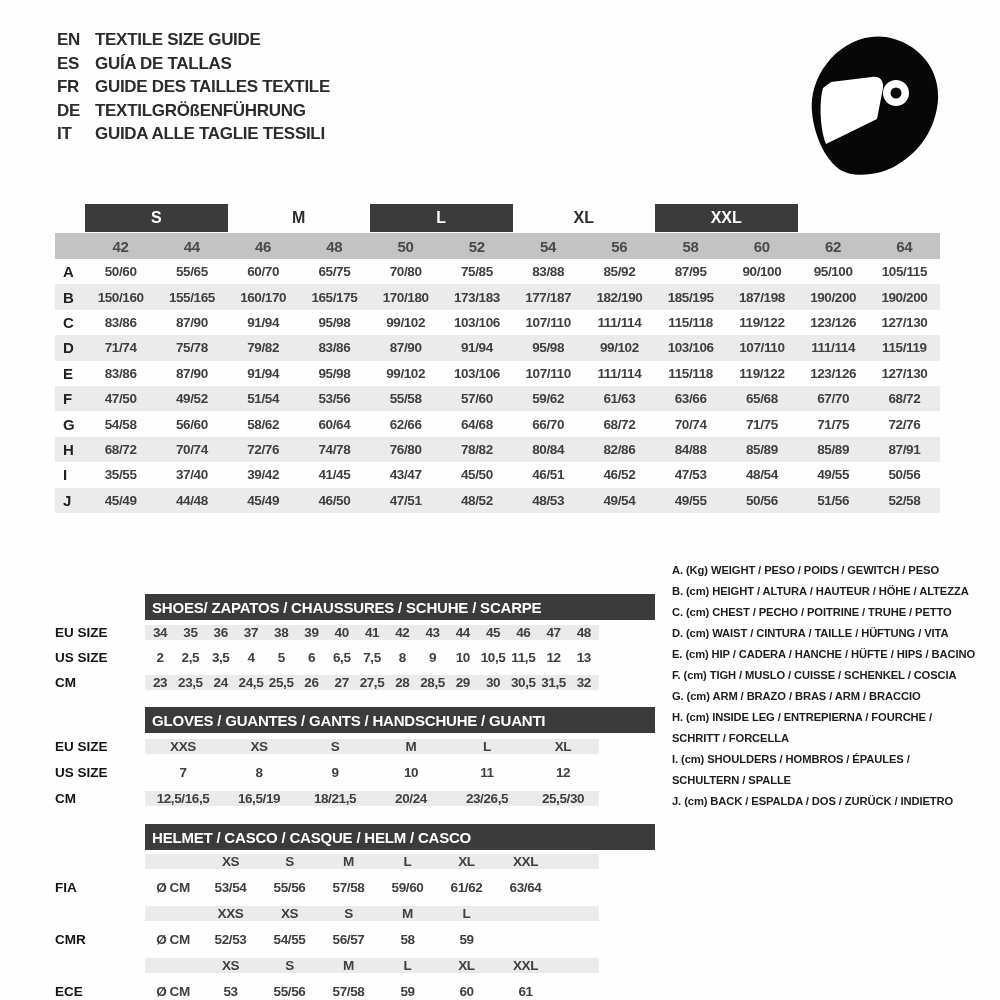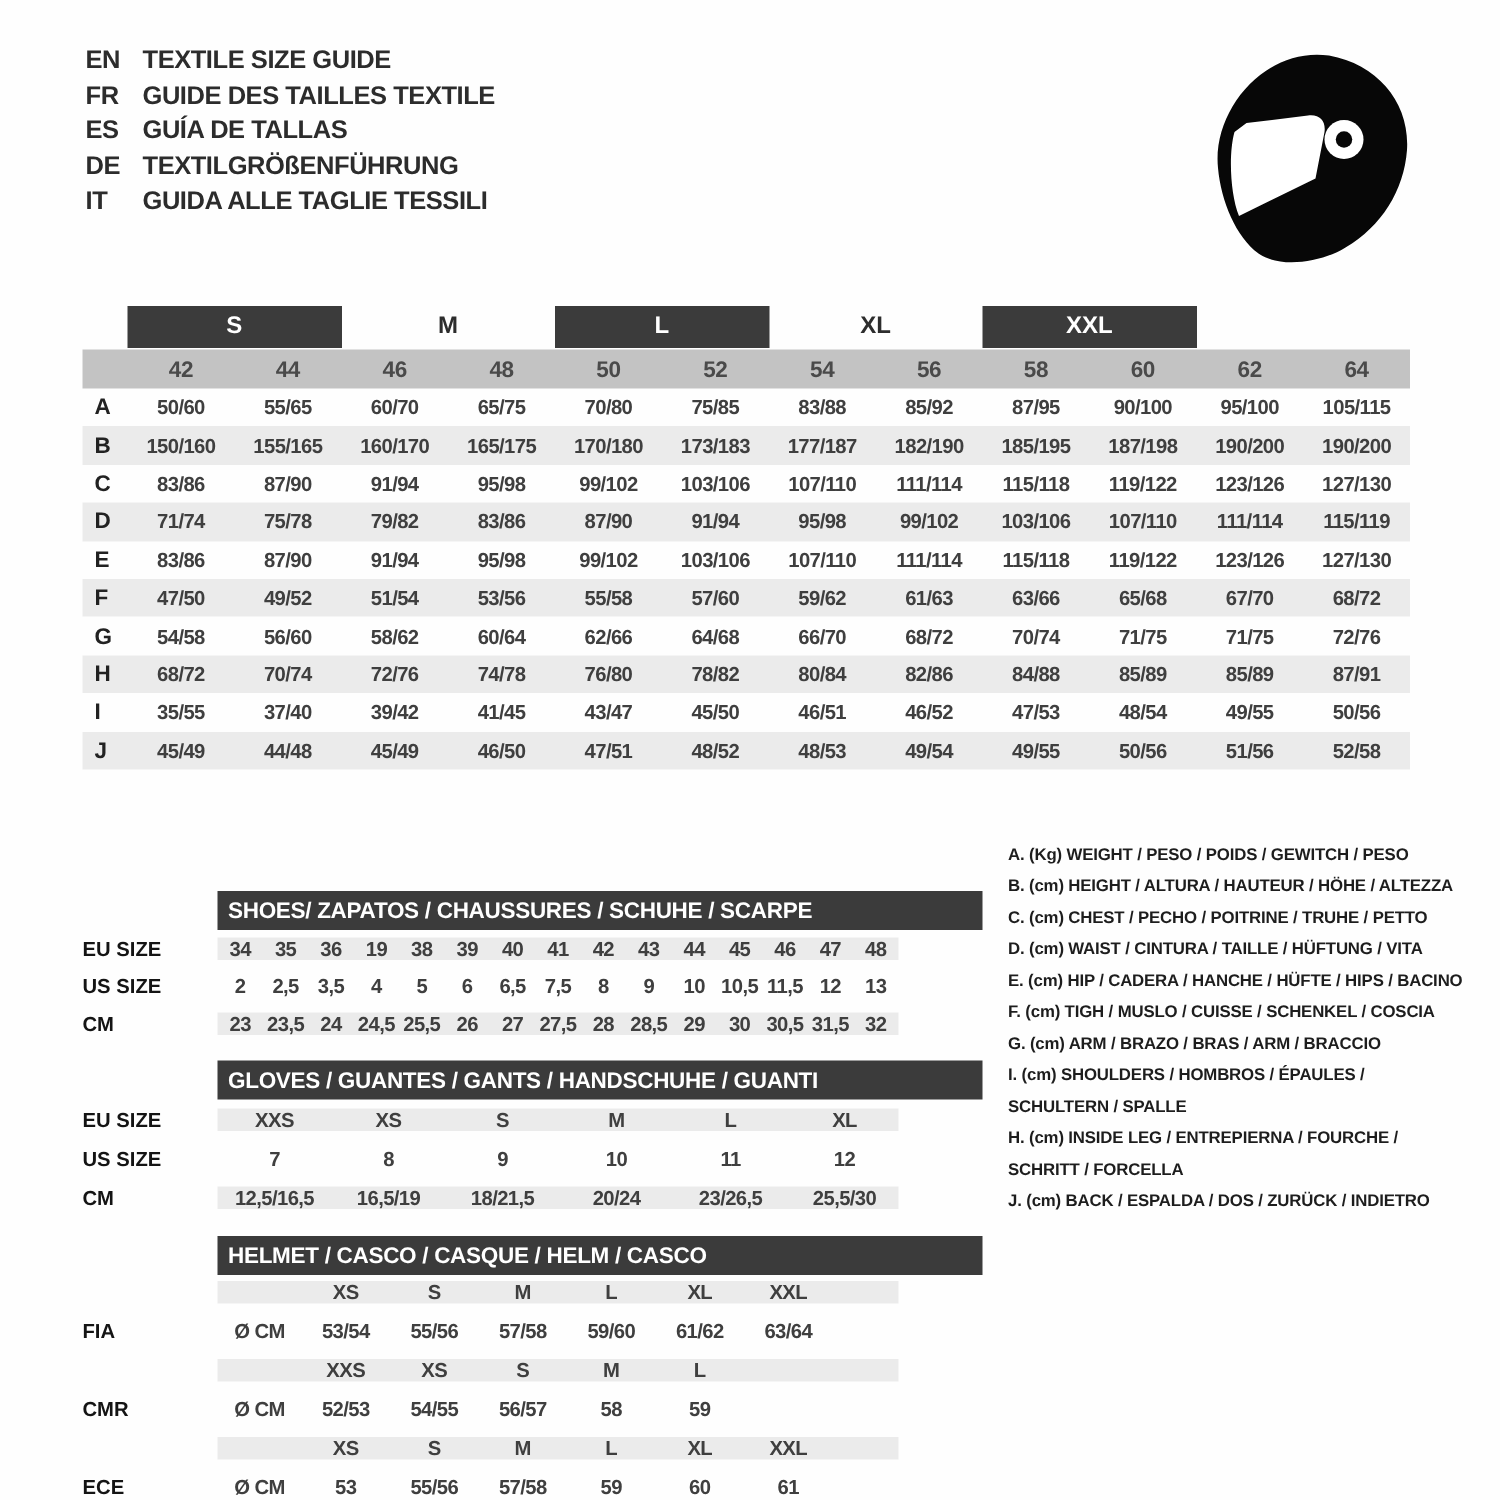--- a/index.html
+++ b/index.html
@@ -72,13 +72,13 @@
       </div>
 
       <div class="lang-row">
+        <span class="lang-code">ES</span>
+        <span>GUÍA DE TALLAS</span>
+      </div>
+
+      <div class="lang-row">
         <span class="lang-code">FR</span>
         <span>GUIDE DES TAILLES TEXTILE</span>
-      </div>
-
-      <div class="lang-row">
-        <span class="lang-code">ES</span>
-        <span>GUÍA DE TALLAS</span>
       </div>
 
       <div class="lang-row">

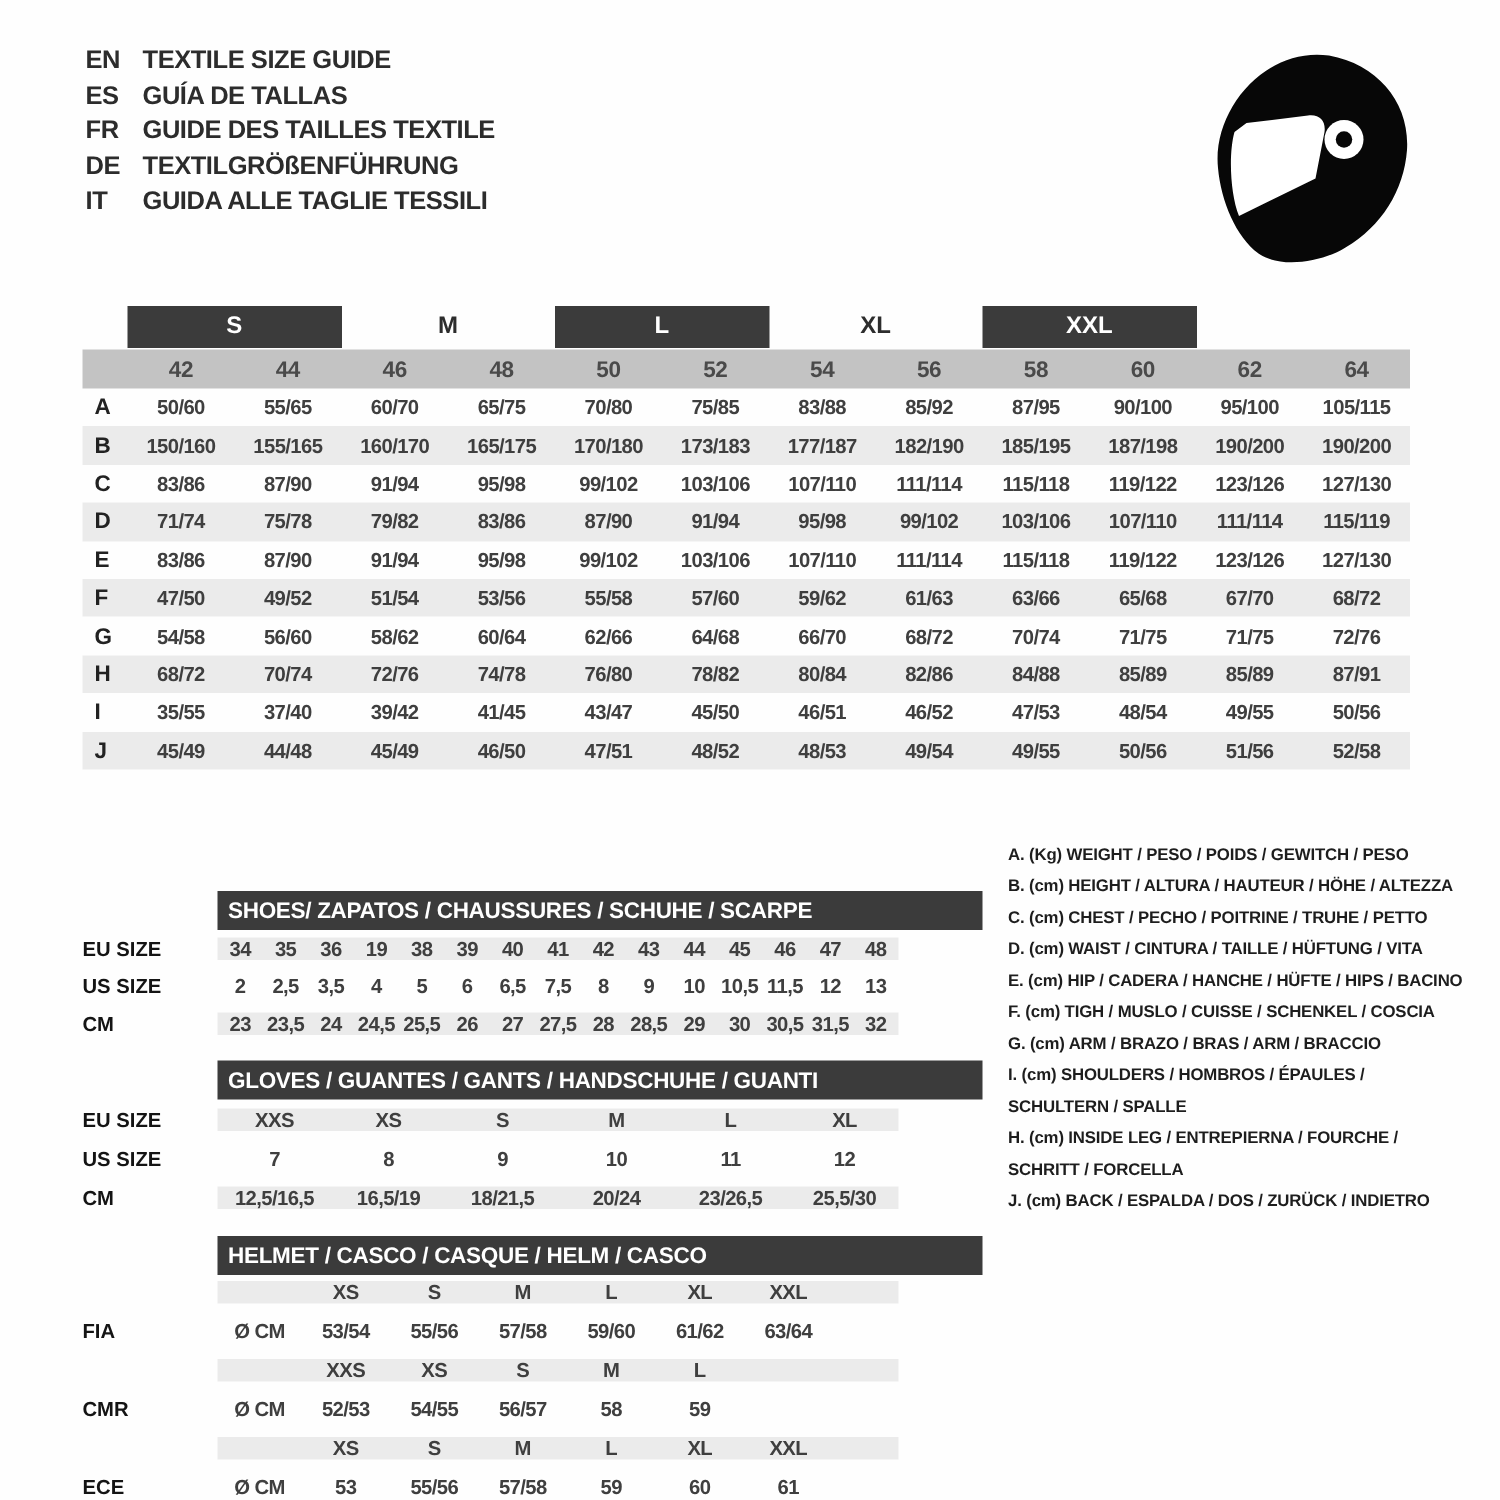--- a/index.html
+++ b/index.html
@@ -458,7 +458,7 @@
 
               <div class="cell">36</div>
 
-              <div class="cell">19</div>
+              <div class="cell">37</div>
 
               <div class="cell">38</div>
 

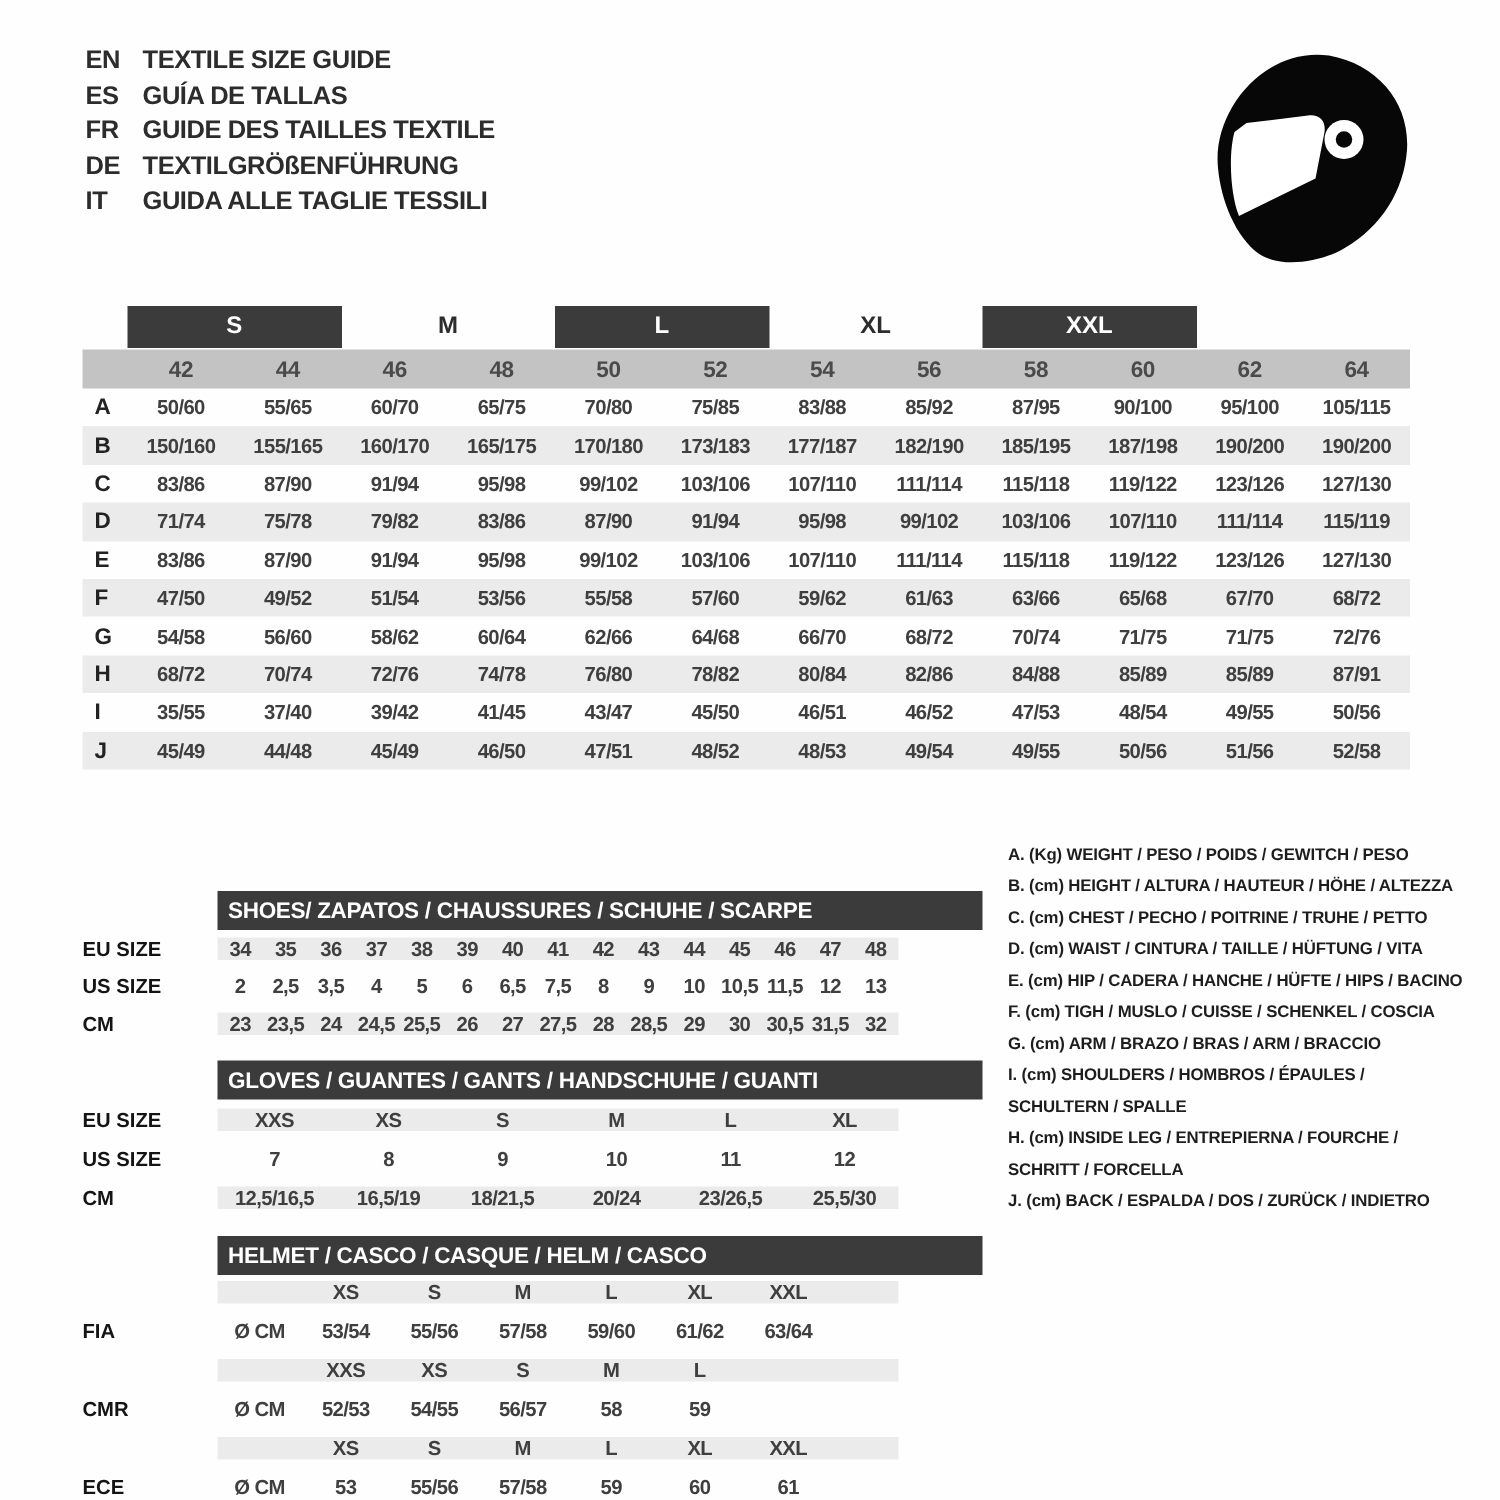--- a/index.html
+++ b/index.html
@@ -772,10 +772,10 @@
 
       <div>G. (cm) ARM  / BRAZO / BRAS / ARM / BRACCIO</div>
 
+      <div>H. (cm) INSIDE LEG / ENTREPIERNA / FOURCHE / SCHRITT / FORCELLA</div>
+
       <div>I.  (cm) SHOULDERS / HOMBROS / ÉPAULES / SCHULTERN / SPALLE</div>
 
-      <div>H. (cm) INSIDE LEG / ENTREPIERNA / FOURCHE / SCHRITT / FORCELLA</div>
-
       <div>J. (cm) BACK / ESPALDA / DOS / ZURÜCK / INDIETRO</div>
 
   </div>

